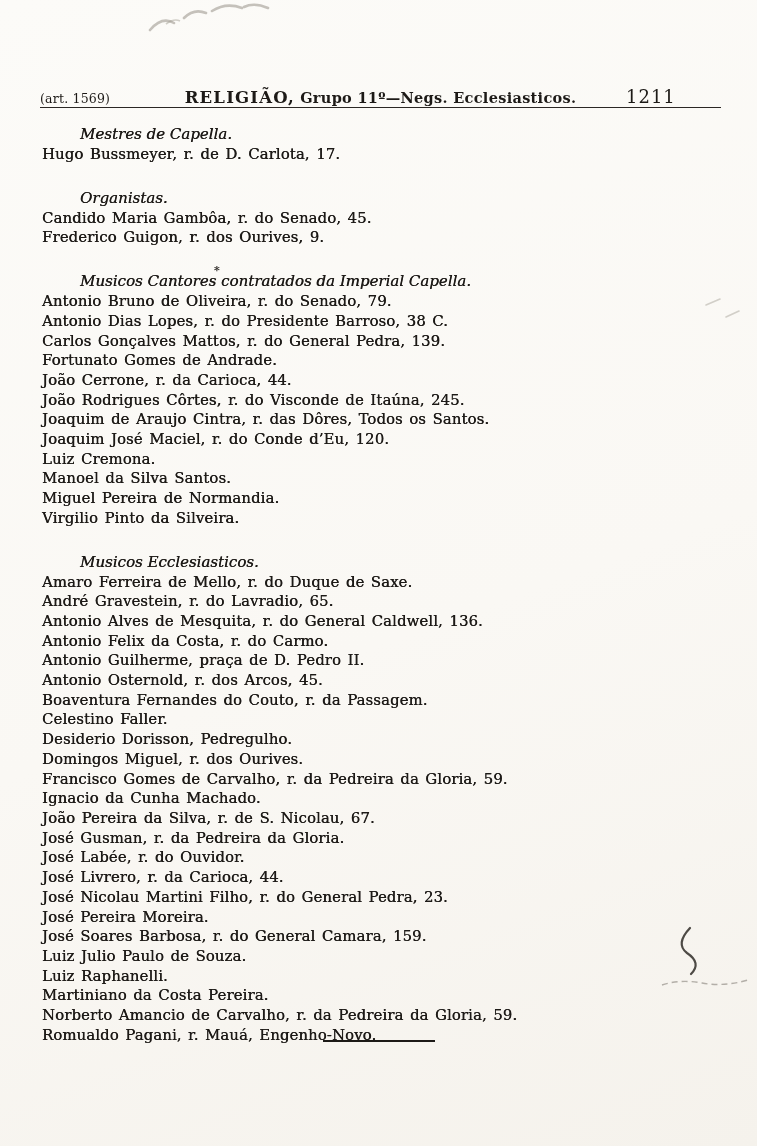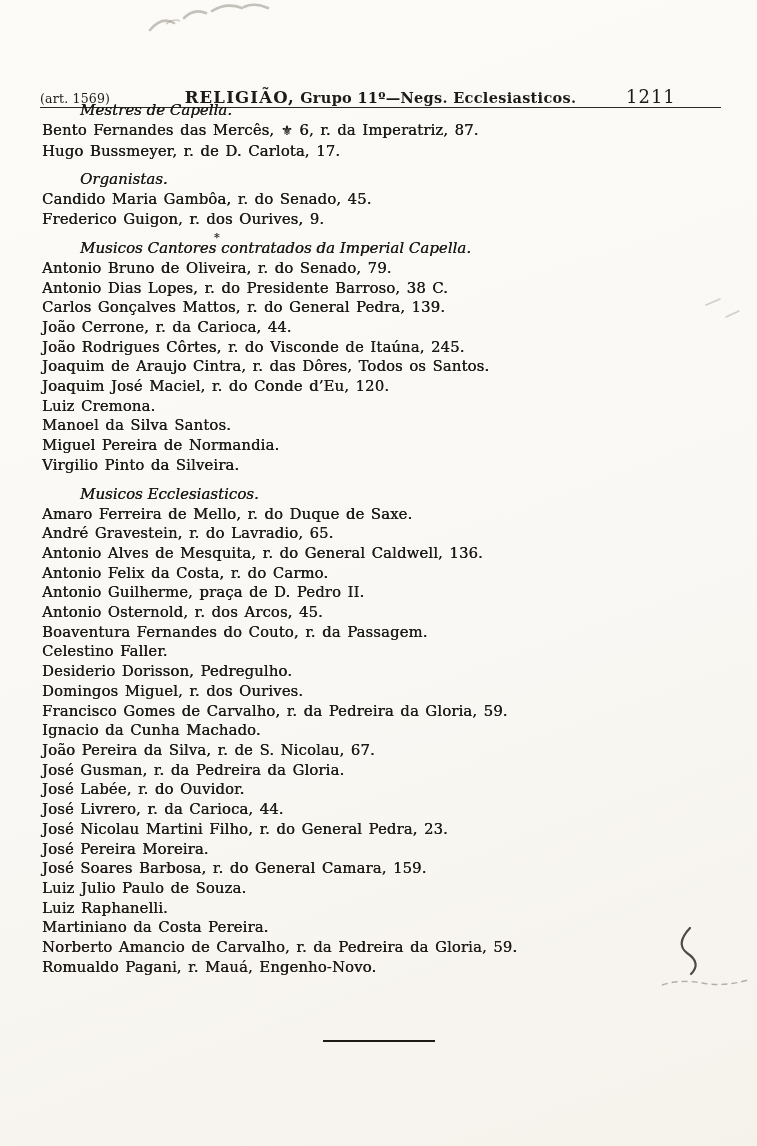--- a/index.html
+++ b/index.html
@@ -24,7 +24,7 @@
   .section:first-child { margin-top:0; }
   .section-heading {
     font-style:italic; padding-left:38px; font-size:15px; line-height:20px;
-    position:relative; white-space:nowrap;
+    position:relative; white-space:nowrap;margin-top:24px;
   }
   .heading-mark { position:absolute; top:-10px; left:172px; font-size:11px; font-style:normal; opacity:.85; }
   .entry { font-size:14.8px; line-height:19.7px; word-spacing:1.6px; letter-spacing:.15px; white-space:nowrap; }

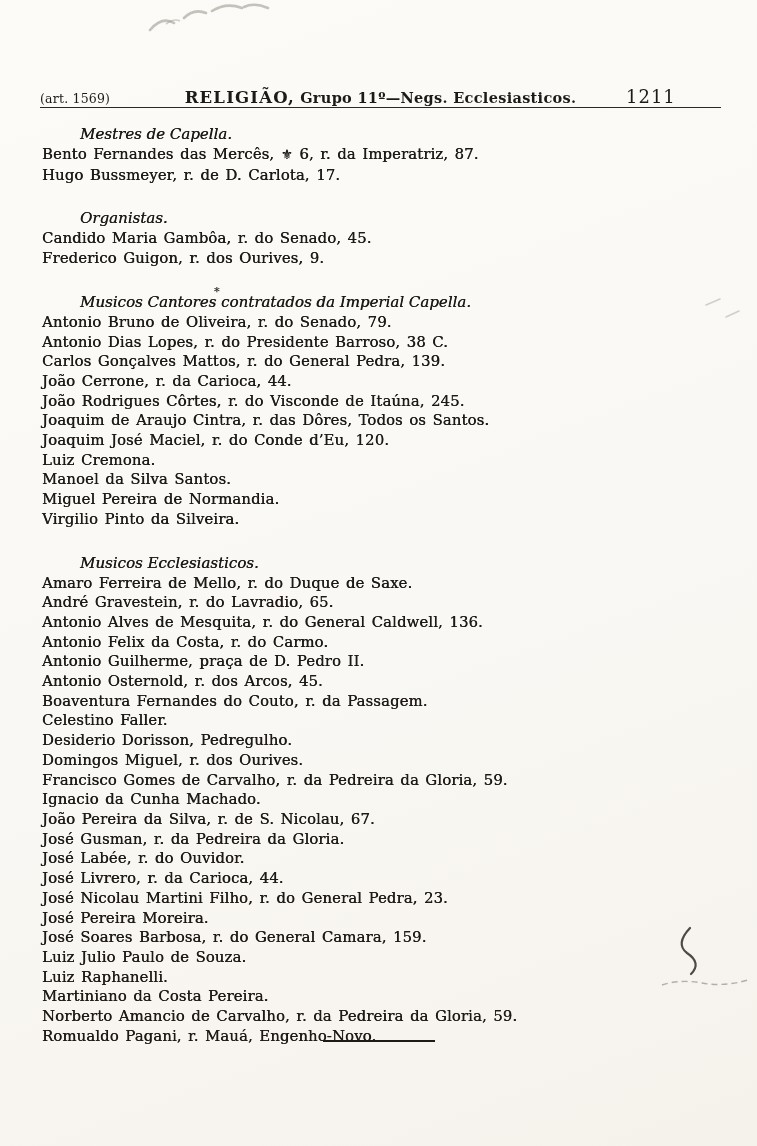--- a/index.html
+++ b/index.html
@@ -63,7 +63,6 @@
   <main class="content">
       <section class="section">
         <div class="section-heading">Mestres de Capella.</div>
-        <div class="entry"><span>Bento Fernandes das Mercês, </span><span class="inline-icon">⚜</span><span> 6, r. da Imperatriz, 87.</span></div>
         <div class="entry">Hugo Bussmeyer, r. de D. Carlota, 17.</div>
       </section>
       <section class="section">

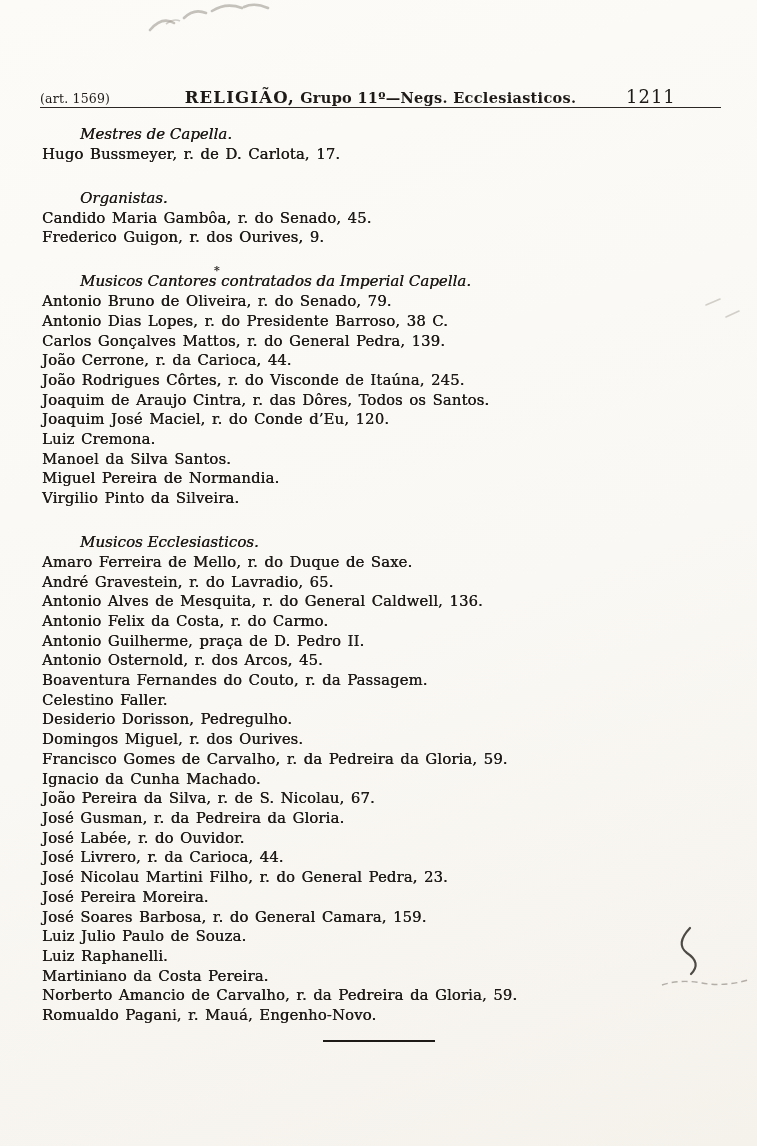--- a/index.html
+++ b/index.html
@@ -75,6 +75,7 @@
         <div class="entry">Antonio Bruno de Oliveira, r. do Senado, 79.</div>
         <div class="entry">Antonio Dias Lopes, r. do Presidente Barroso, 38 C.</div>
         <div class="entry">Carlos Gonçalves Mattos, r. do General Pedra, 139.</div>
+        <div class="entry">Fortunato Gomes de Andrade.</div>
         <div class="entry">João Cerrone, r. da Carioca, 44.</div>
         <div class="entry">João Rodrigues Côrtes, r. do Visconde de Itaúna, 245.</div>
         <div class="entry">Joaquim de Araujo Cintra, r. das Dôres, Todos os Santos.</div>

